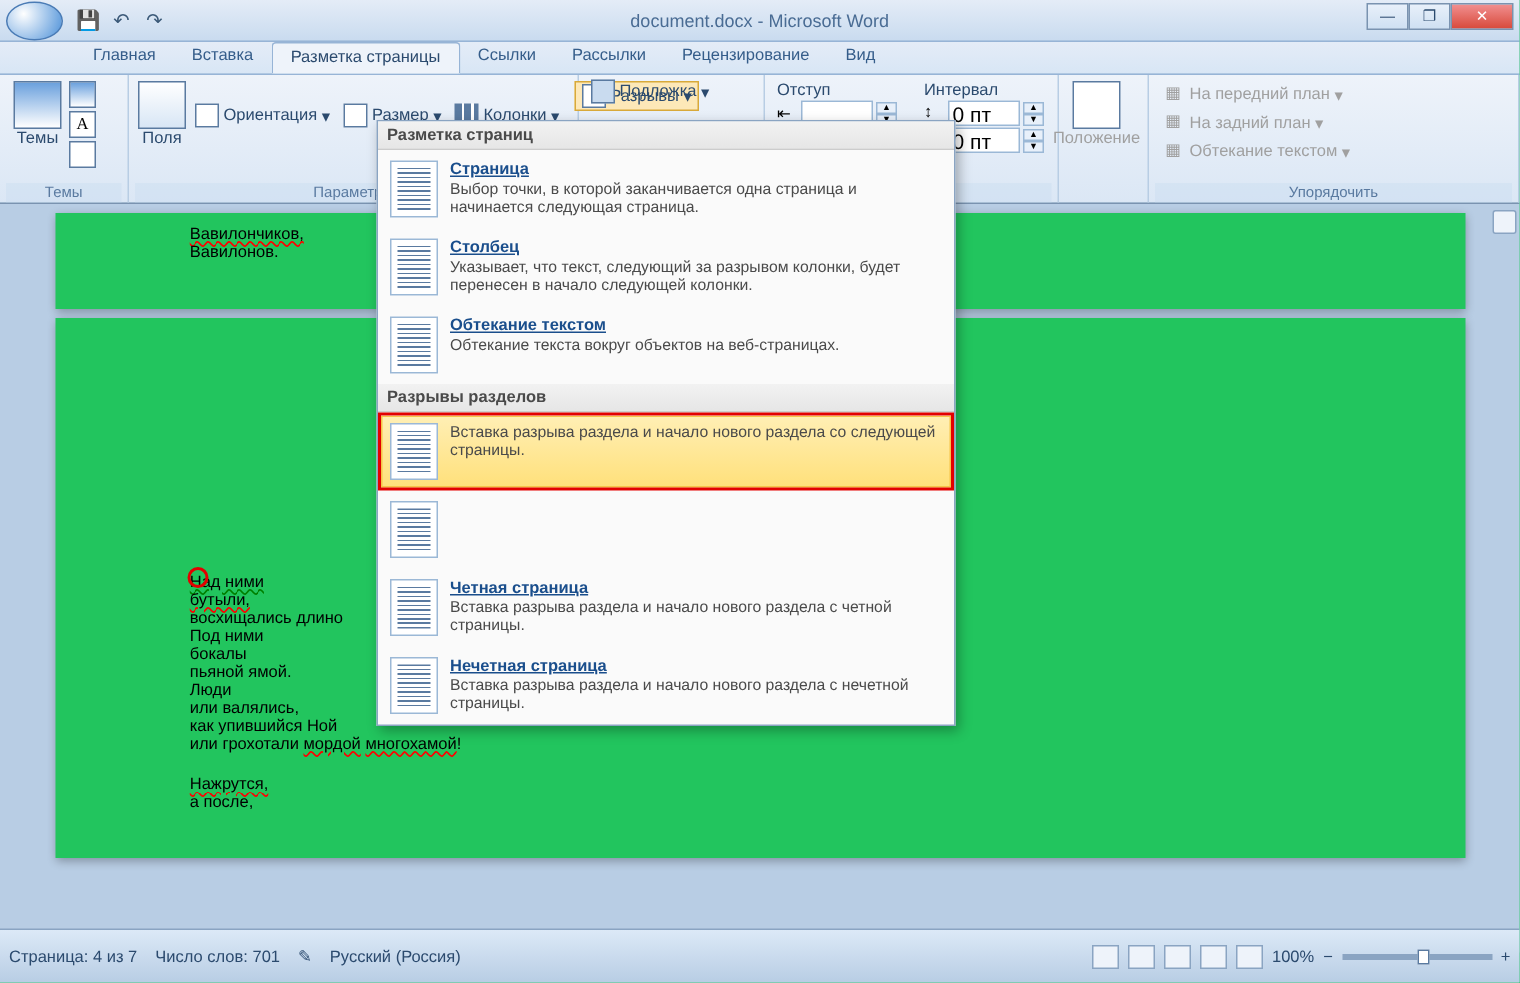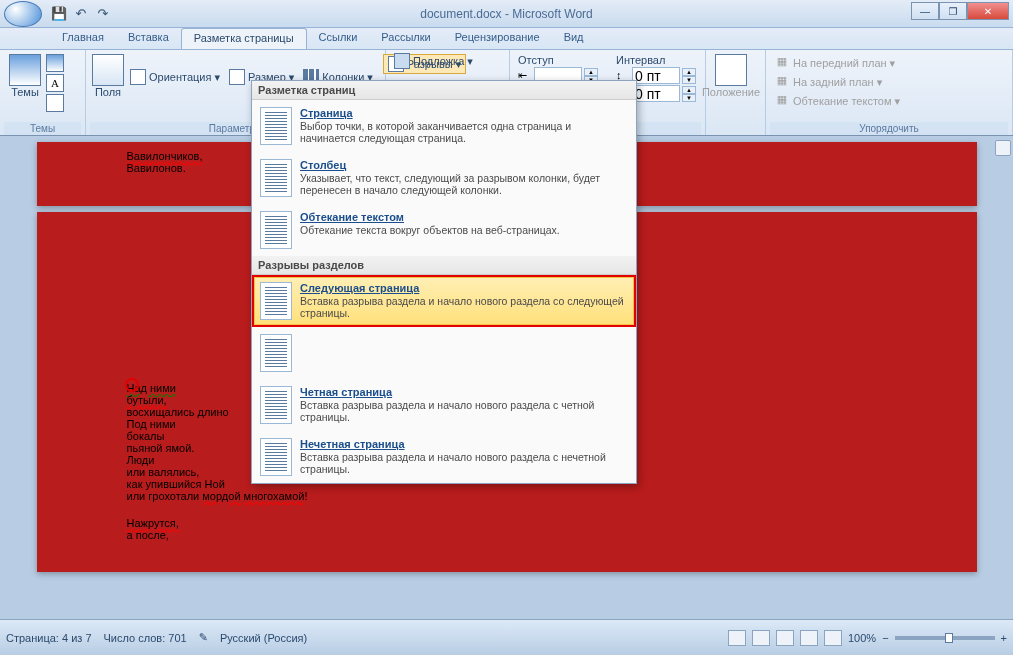--- a/index.html
+++ b/index.html
@@ -54,7 +54,7 @@
 
 
 .docarea { position:absolute; top:136px; left:0; right:0; bottom:20px; background:#b8cde4; overflow:hidden; }
-.page { background:#b91c1c; margin:6px auto; width:940px; padding:6px 14px 50px 90px; font-family:"Courier New",monospace; font-size:13px; color:#000; box-shadow:0 2px 6px rgba(0,0,0,0.3); position:relative; }
+.page { background:#22c55e; margin:6px auto; width:940px; padding:6px 14px 50px 90px; font-family:"Courier New",monospace; font-size:13px; color:#000; box-shadow:0 2px 6px rgba(0,0,0,0.3); position:relative; }
 .page.page1 { height:64px; padding-top:8px; padding-bottom:8px; }
 .page.page2 { height:360px; padding-top:170px; }
 .page .wavy { text-decoration:underline wavy red; }

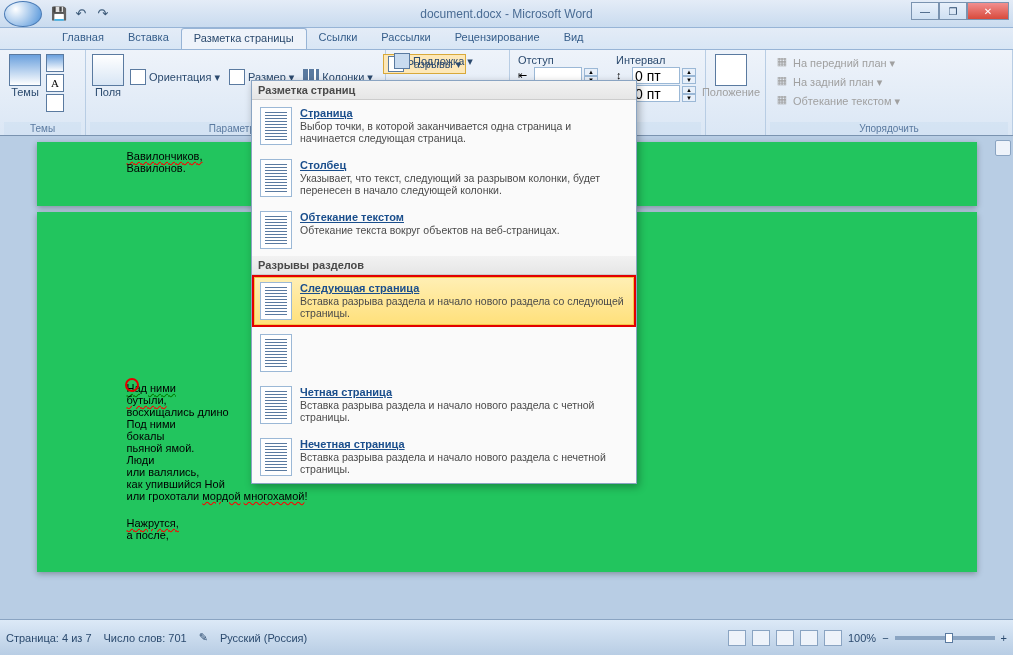--- a/index.html
+++ b/index.html
@@ -215,7 +215,7 @@
   <div class="dd-header">Разрывы разделов</div>
   <div class="dd-item highlight">
     <div class="dd-thumb"></div>
-    <div><span class="dd-title">Следующая страница</span><span class="dd-desc">Вставка разрыва раздела и начало нового раздела со следующей страницы.</span></div>
+    <div><span class="dd-desc">Вставка разрыва раздела и начало нового раздела со следующей страницы.</span></div>
   </div>
   <div class="dd-item">
     <div class="dd-thumb"></div>

